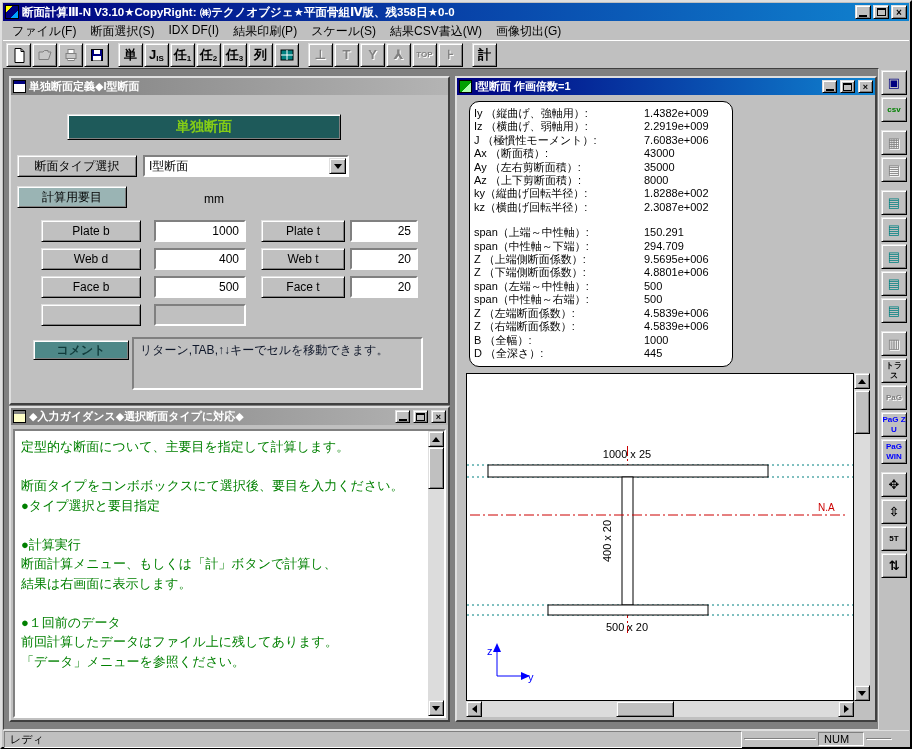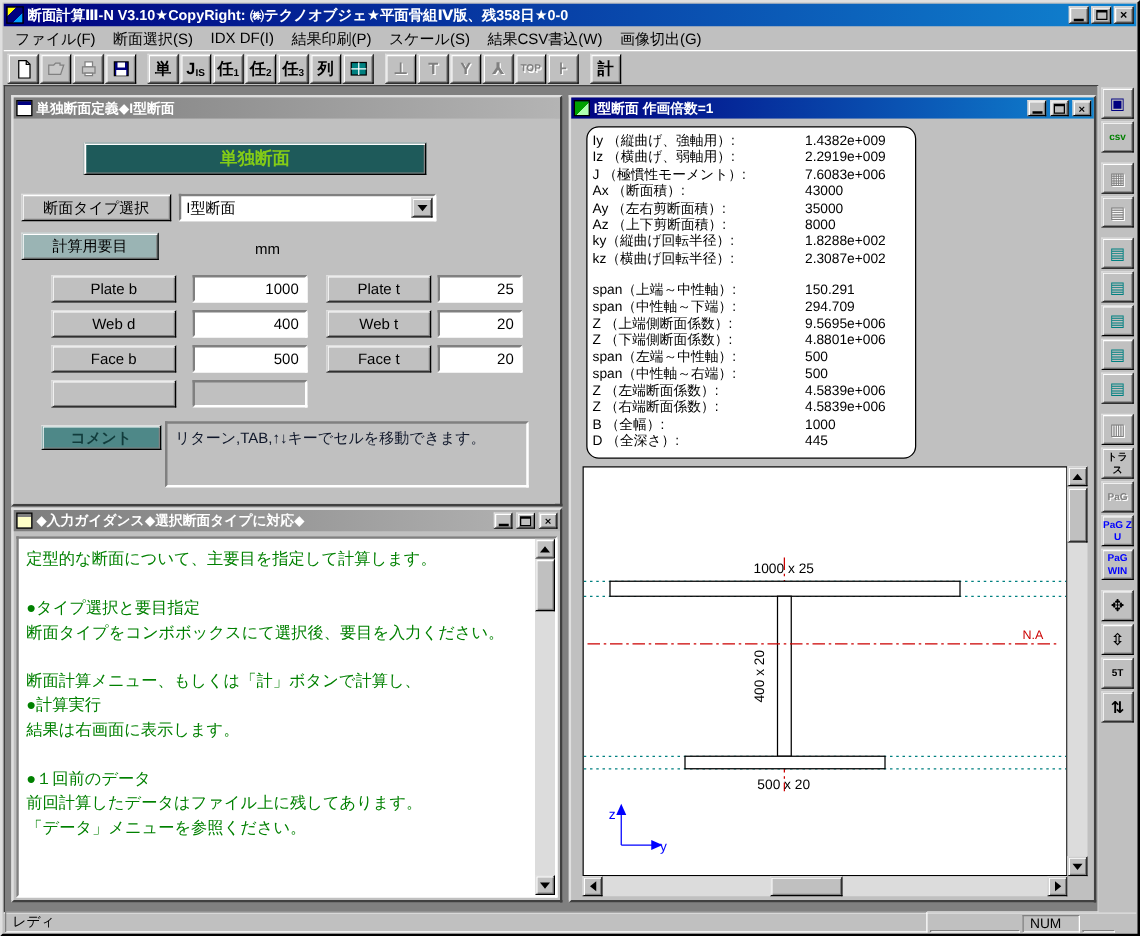--- a/index.html
+++ b/index.html
@@ -294,8 +294,8 @@
         <div class="gtext">
           <div class="gline">定型的な断面について、主要目を指定して計算します。</div>
           <div class="gline"></div>
+          <div class="gline">断面タイプをコンボボックスにて選択後、要目を入力ください。</div>
           <div class="gline">●タイプ選択と要目指定</div>
-          <div class="gline">断面タイプをコンボボックスにて選択後、要目を入力ください。</div>
           <div class="gline"></div>
           <div class="gline">断面計算メニュー、もしくは「計」ボタンで計算し、</div>
           <div class="gline">●計算実行</div>

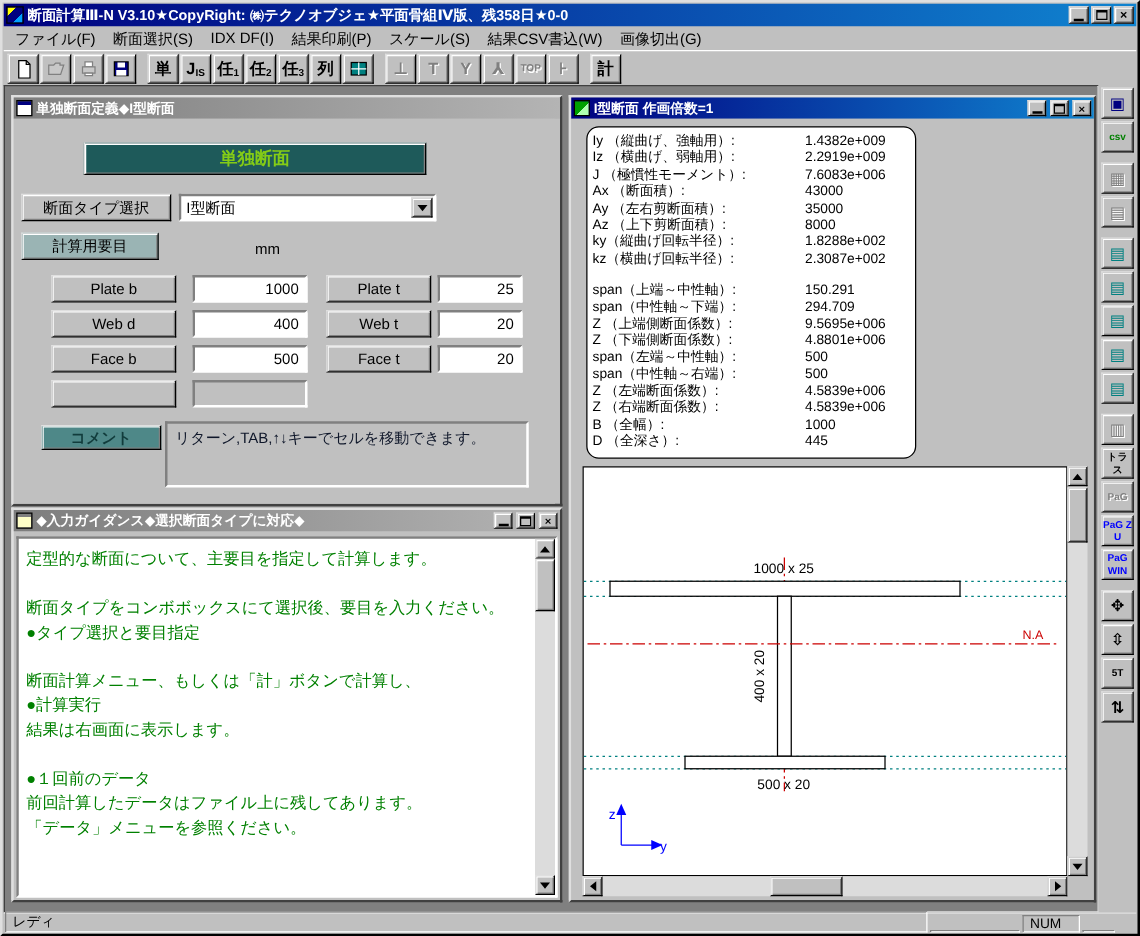--- a/index.html
+++ b/index.html
@@ -297,8 +297,8 @@
           <div class="gline">断面タイプをコンボボックスにて選択後、要目を入力ください。</div>
           <div class="gline">●タイプ選択と要目指定</div>
           <div class="gline"></div>
+          <div class="gline">●計算実行</div>
           <div class="gline">断面計算メニュー、もしくは「計」ボタンで計算し、</div>
-          <div class="gline">●計算実行</div>
           <div class="gline">結果は右画面に表示します。</div>
           <div class="gline"></div>
           <div class="gline">●１回前のデータ</div>

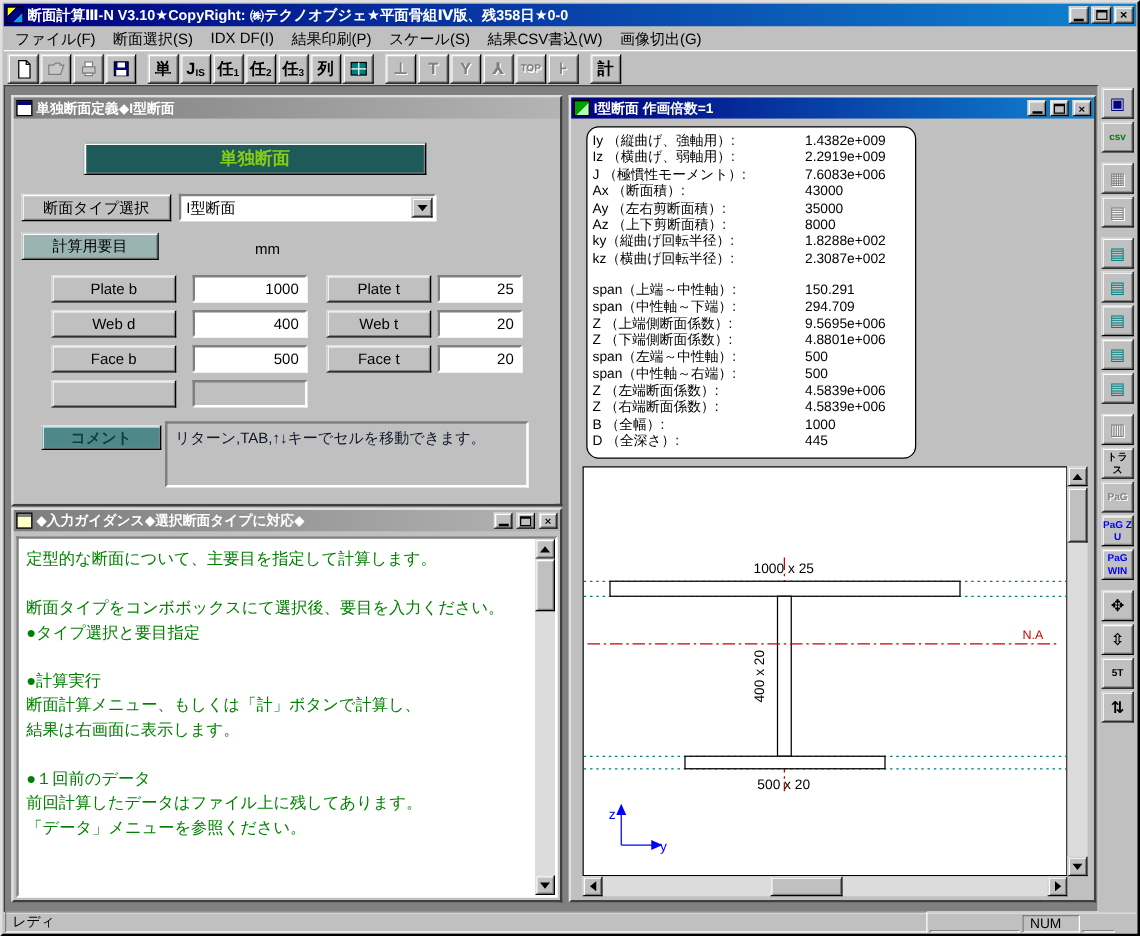--- a/index.html
+++ b/index.html
@@ -112,7 +112,7 @@
 
   
   .statusbar{position:absolute;left:1px;right:1px;top:728px;height:16px;border-top:1px solid #dfdfdf;
-             display:flex;align-items:flex-end;gap:2px;padding:1px 1px 0 1px;}
+             display:flex;align-items:center;gap:2px;padding:1px 1px 0 1px;}
   .spanel{border:1px solid;border-color:#808080 #fff #fff #808080;font-size:11px;color:#000;
           padding:0 5px;display:flex;align-items:center;}
   .sp-ready{flex:1;}

